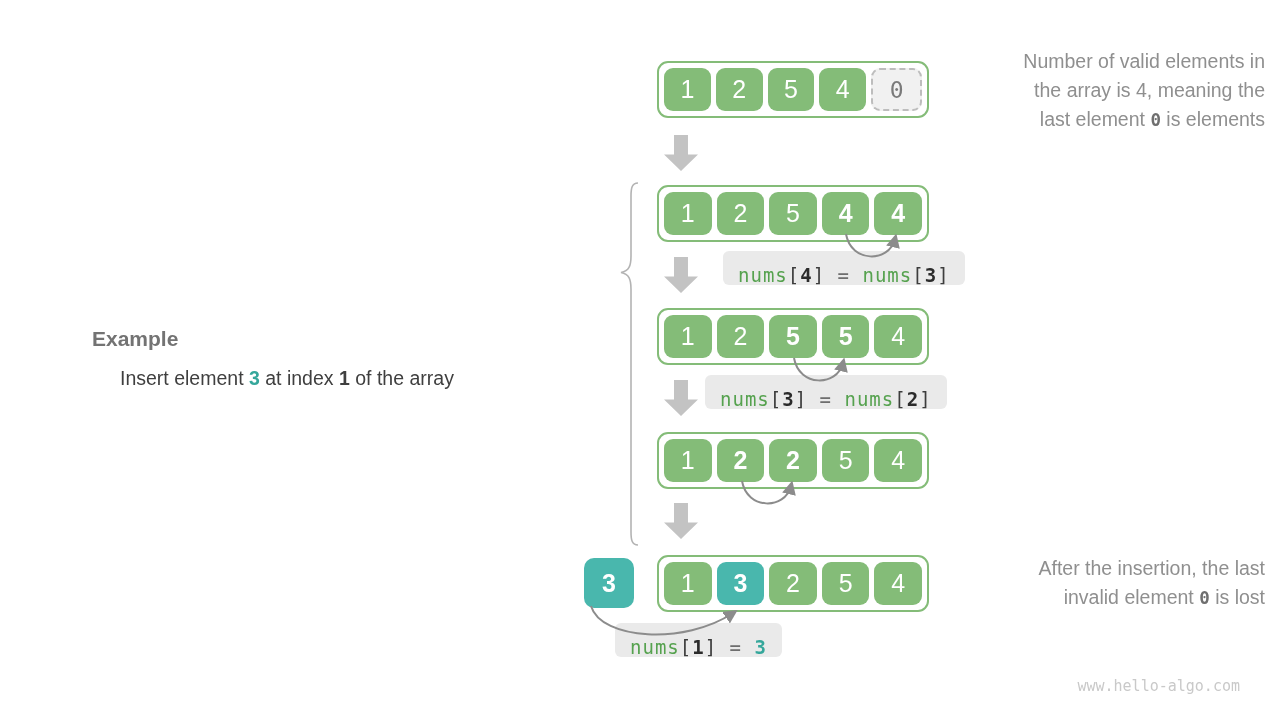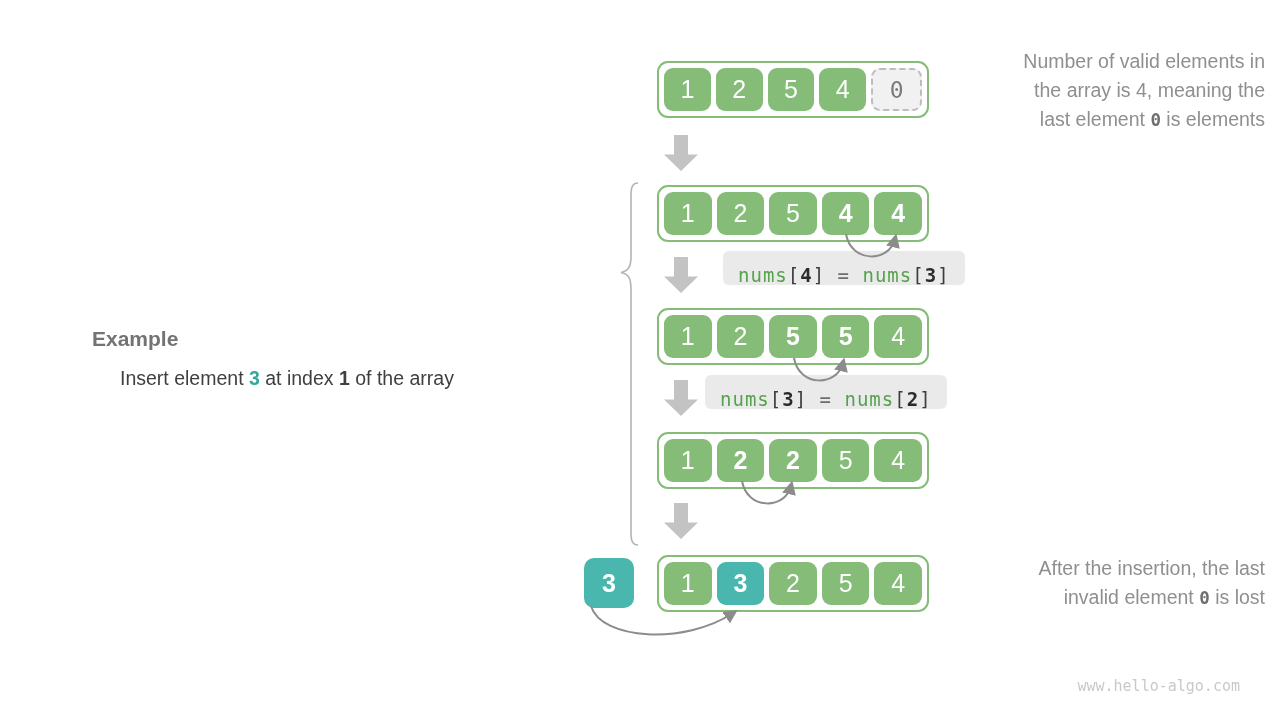--- a/index.html
+++ b/index.html
@@ -140,6 +140,7 @@
 
   <div class="code-label" style="left:723px; top:251px;"><span class="part-fn">nums</span><span class="part-br">[</span><span class="part-idx">4</span><span class="part-br">]</span><span class="part-eq"> = </span><span class="part-fn">nums</span><span class="part-br">[</span><span class="part-idx">3</span><span class="part-br">]</span></div>
   <div class="code-label" style="left:705px; top:375px;"><span class="part-fn">nums</span><span class="part-br">[</span><span class="part-idx">3</span><span class="part-br">]</span><span class="part-eq"> = </span><span class="part-fn">nums</span><span class="part-br">[</span><span class="part-idx">2</span><span class="part-br">]</span></div>
+  <div class="code-label" style="left:615px; top:623px;"><span class="part-fn">nums</span><span class="part-br">[</span><span class="part-idx">1</span><span class="part-br">]</span><span class="part-eq"> = </span><span class="part-teal">3</span></div>
 
   <div class="watermark">www.hello-algo.com</div>
 

